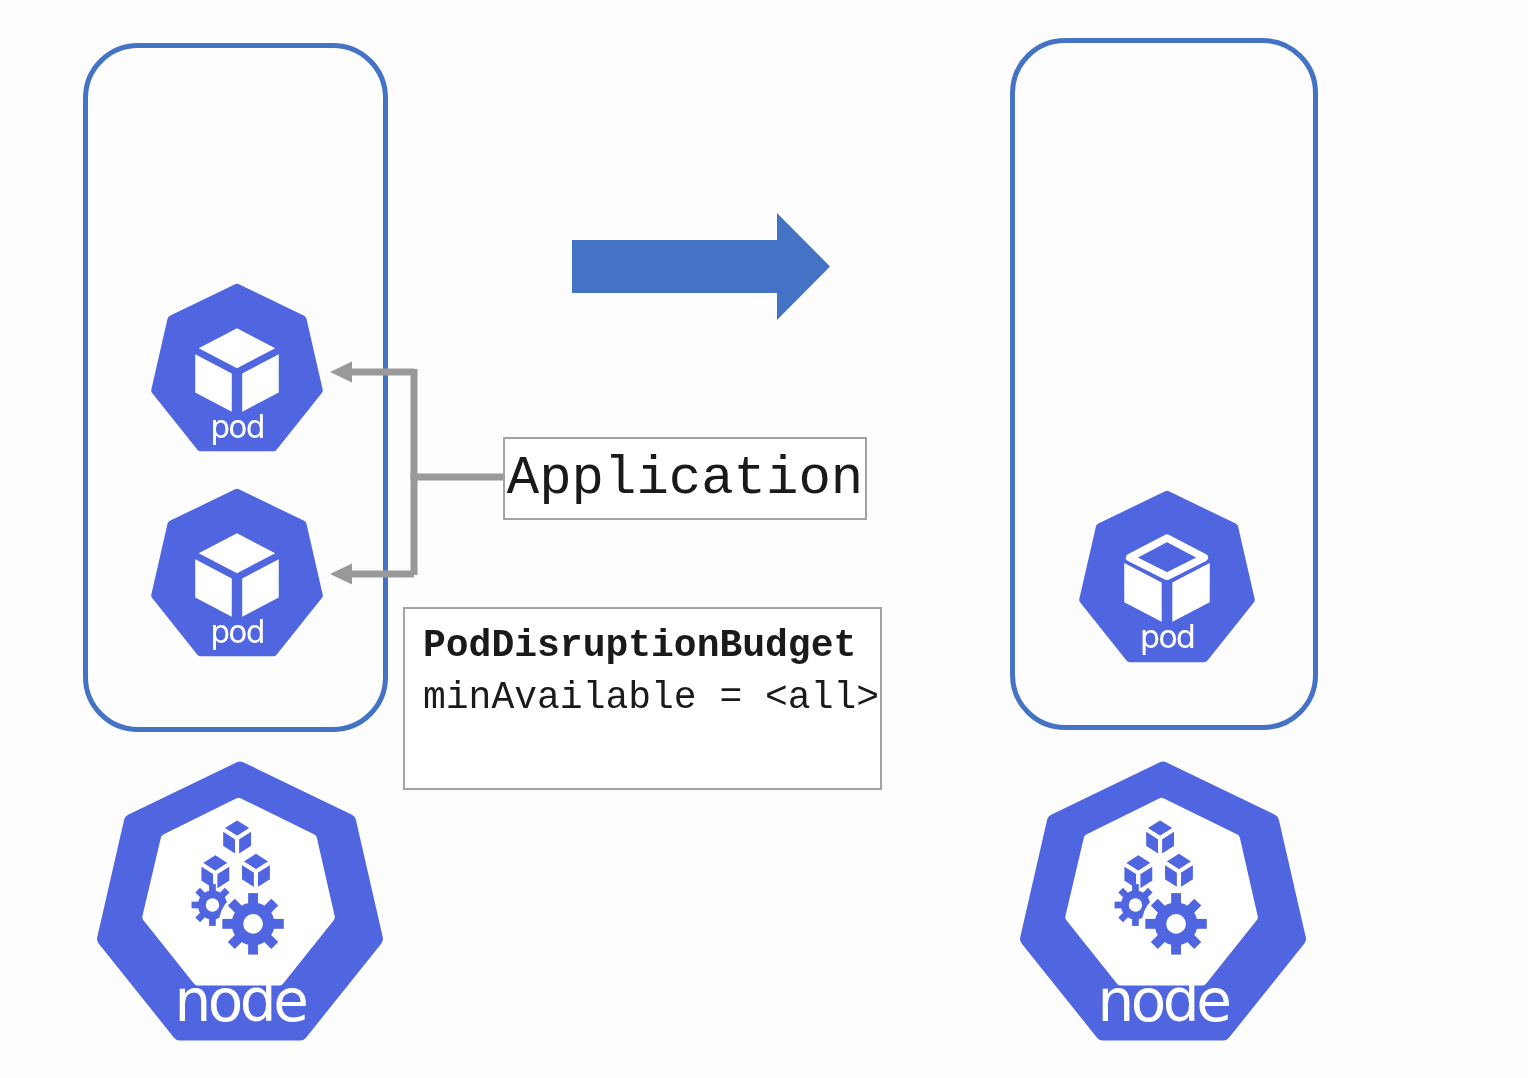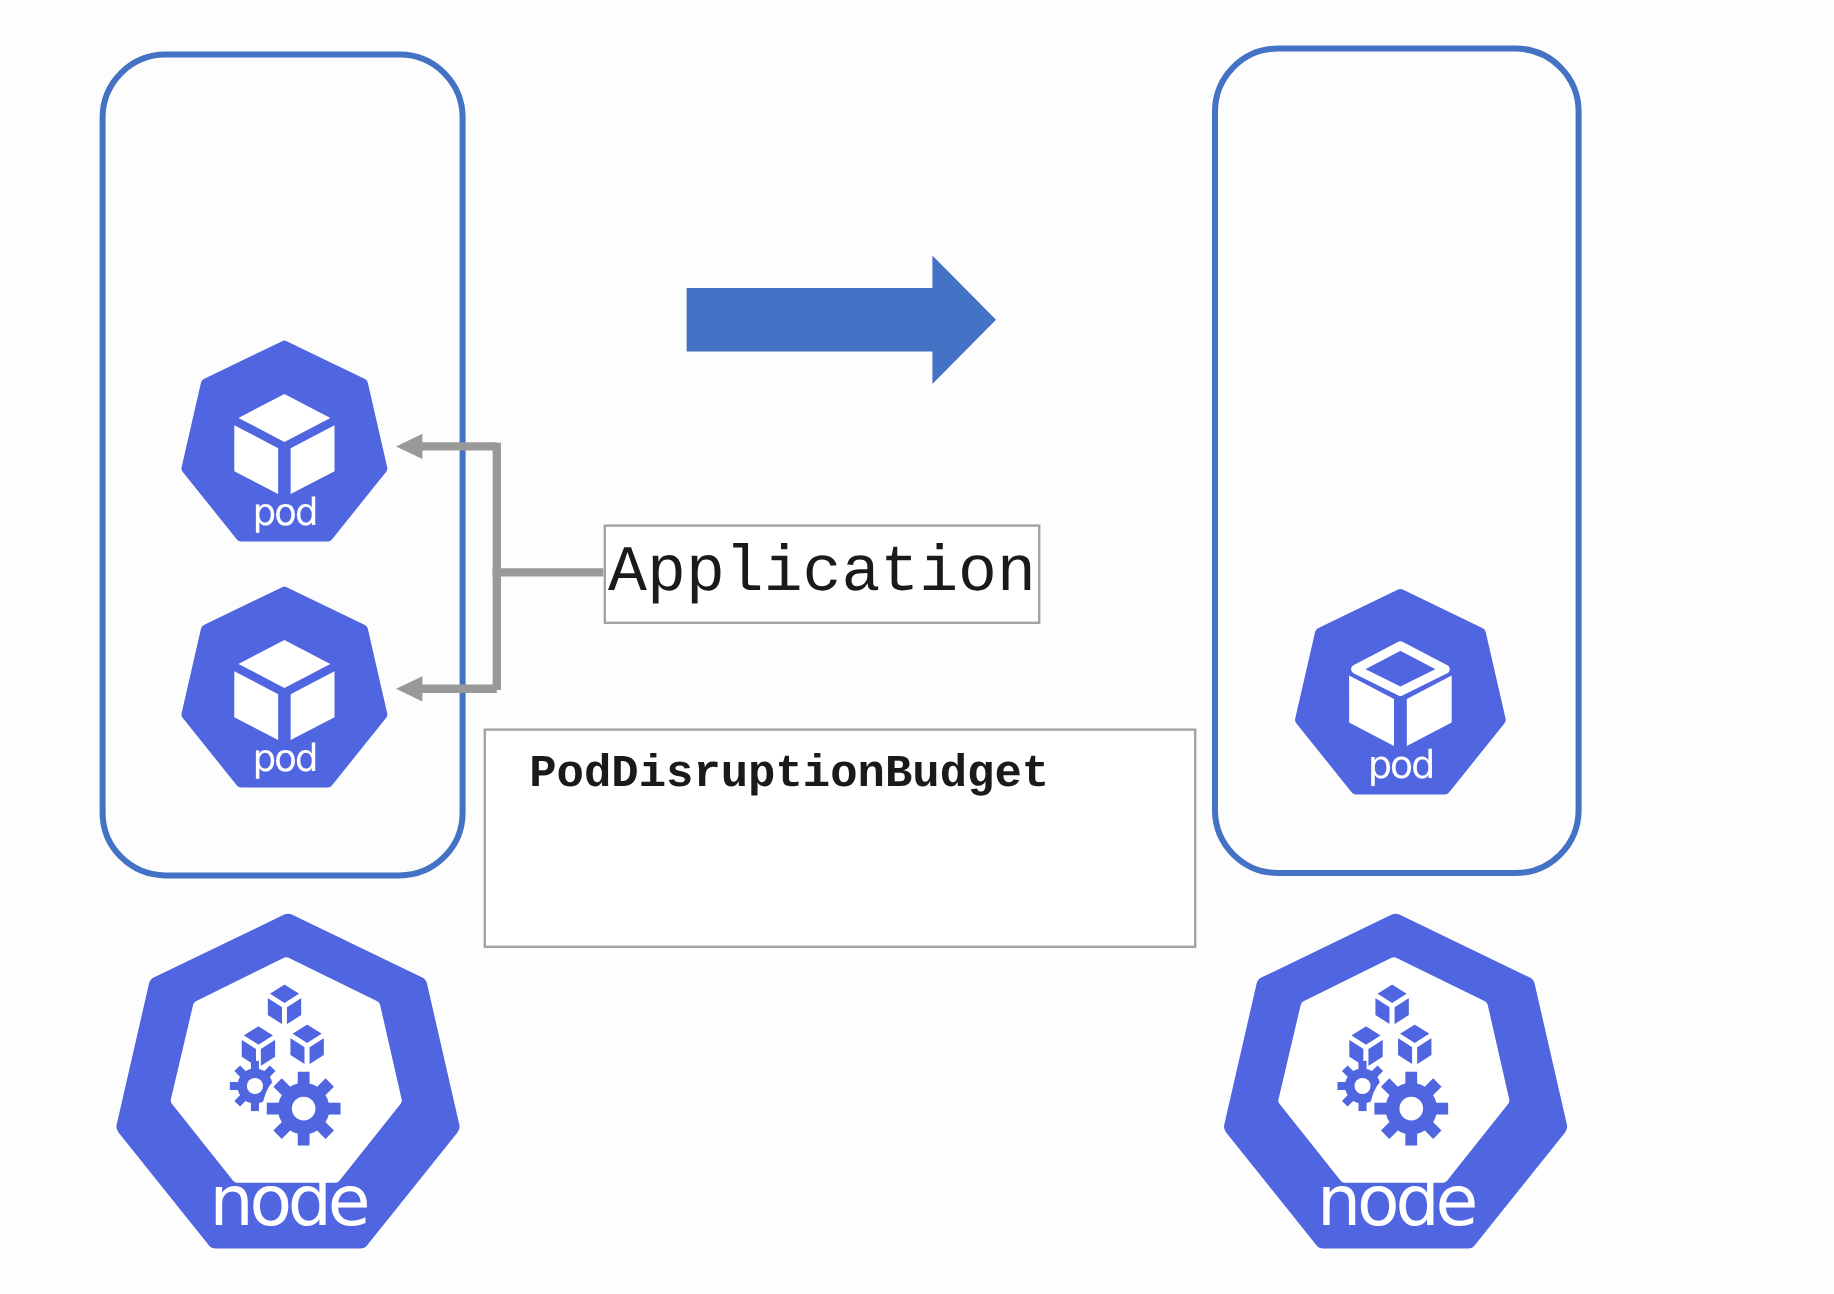--- a/index.html
+++ b/index.html
@@ -48,8 +48,8 @@
     font-size:54px;white-space:nowrap;
   }
   #pdb-box{
-    left:403px;top:607px;width:594px;height:183px;
-    padding:11px 36px;font-size:38px;line-height:52px;white-space:nowrap;
+    left:403px;top:607px;width:479px;height:183px;
+    padding:11px 18px;font-size:38px;line-height:52px;white-space:nowrap;
   }
   #pdb-box .pdb-title{font-weight:bold;}
   .block-arrow{fill:var(--steel);}

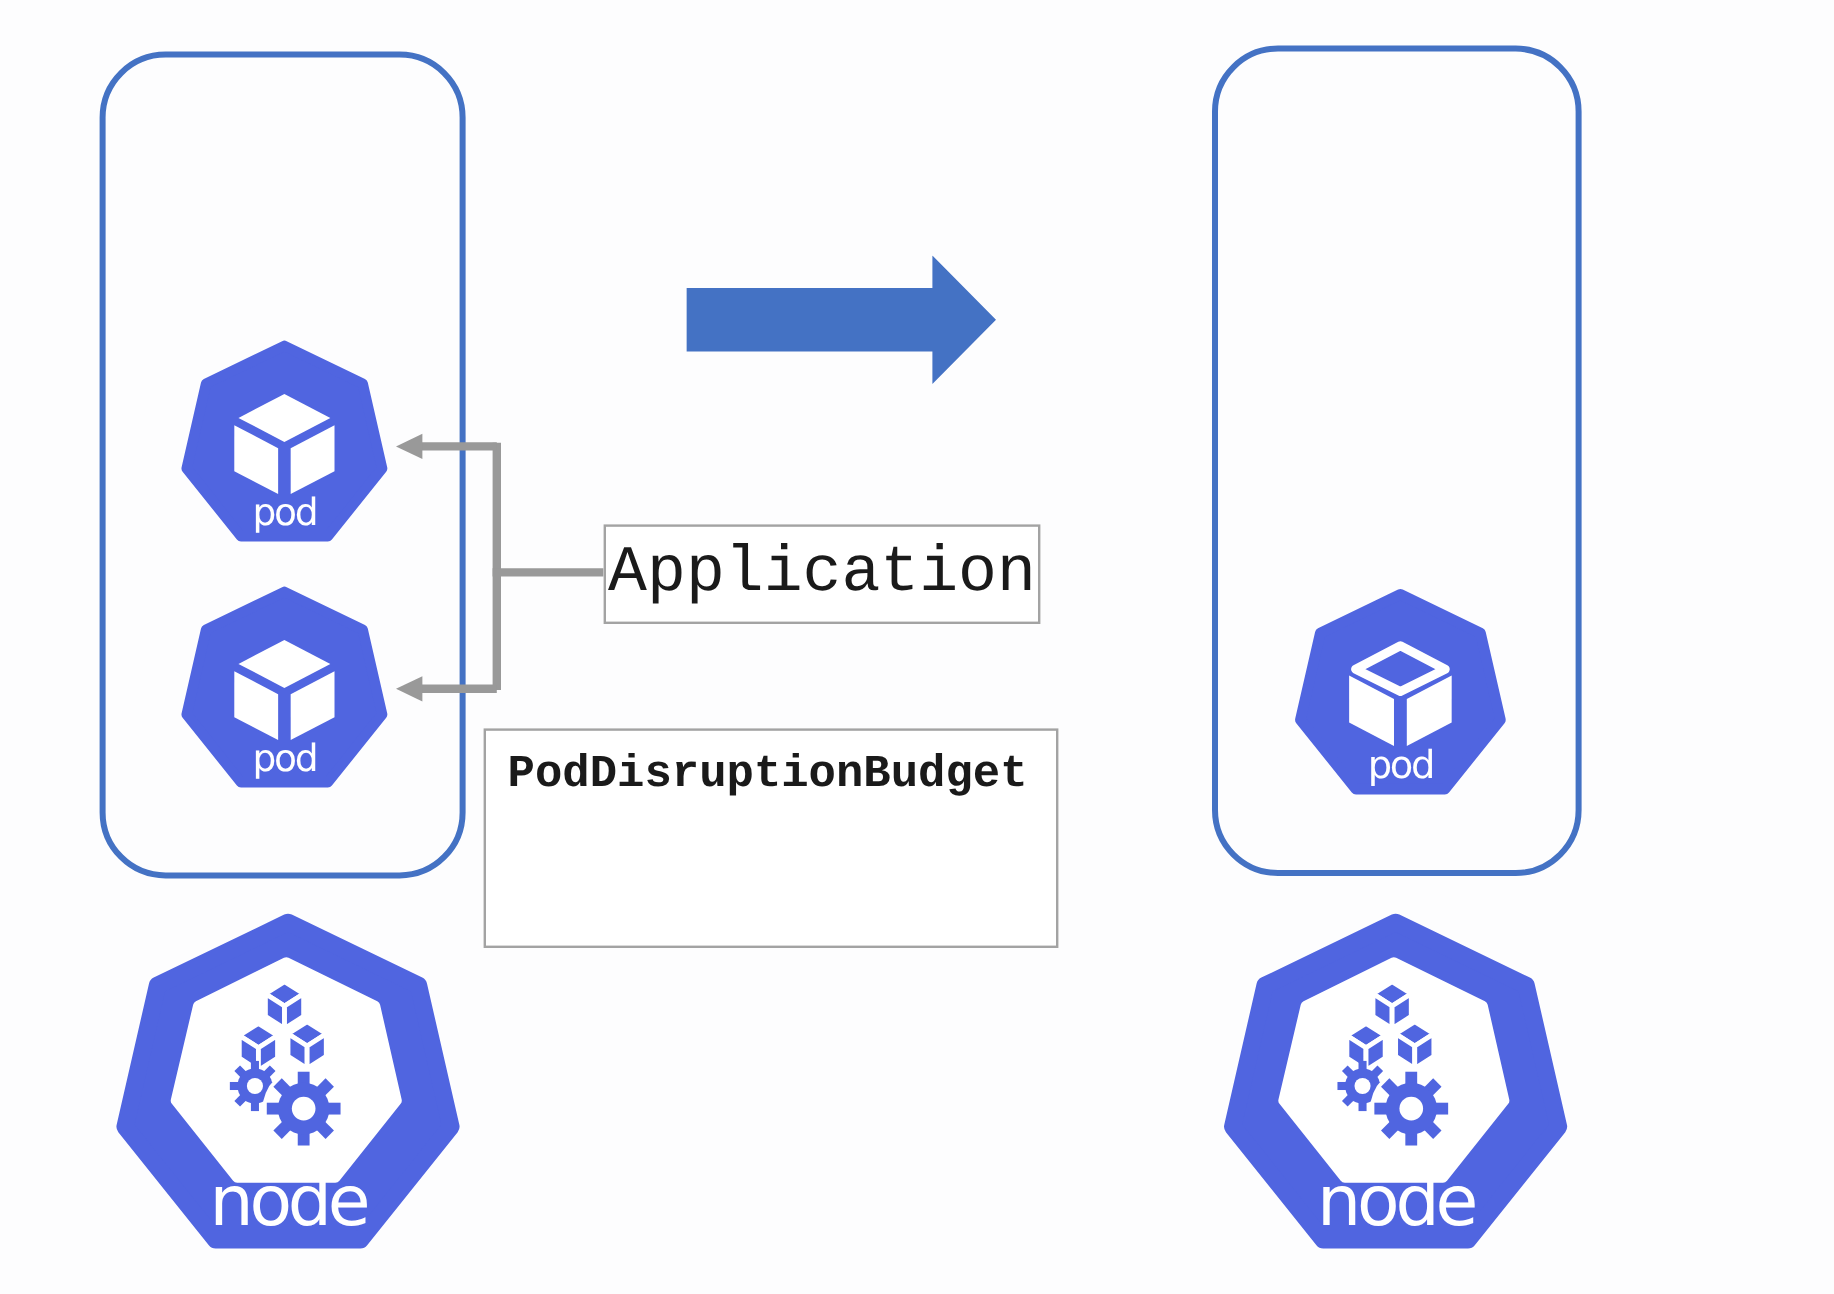--- a/index.html
+++ b/index.html
@@ -167,6 +167,7 @@
 
   <div id="pdb-box" class="label-box">
     <div class="pdb-title">PodDisruptionBudget</div>
+    <div class="pdb-line">minAvailable = &lt;all&gt;</div>
   </div>
 
 </div>

